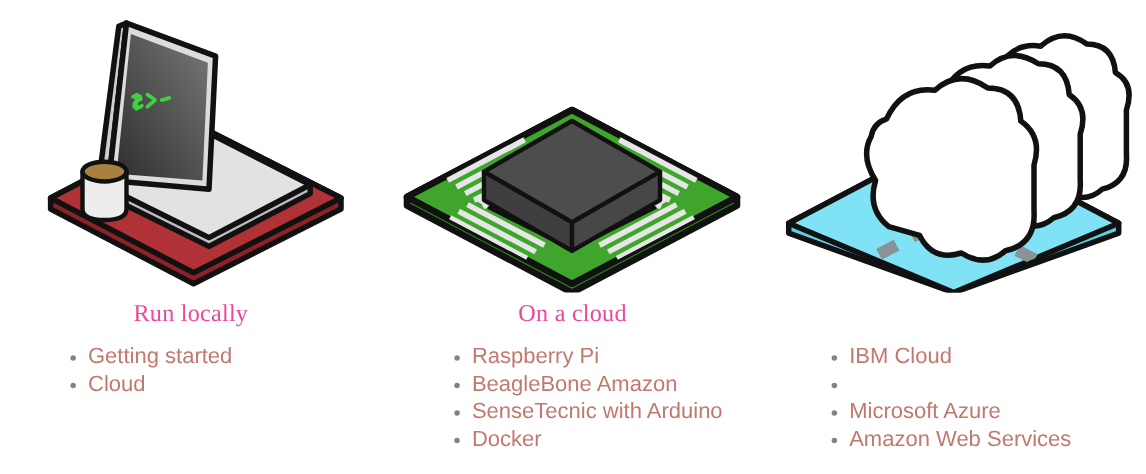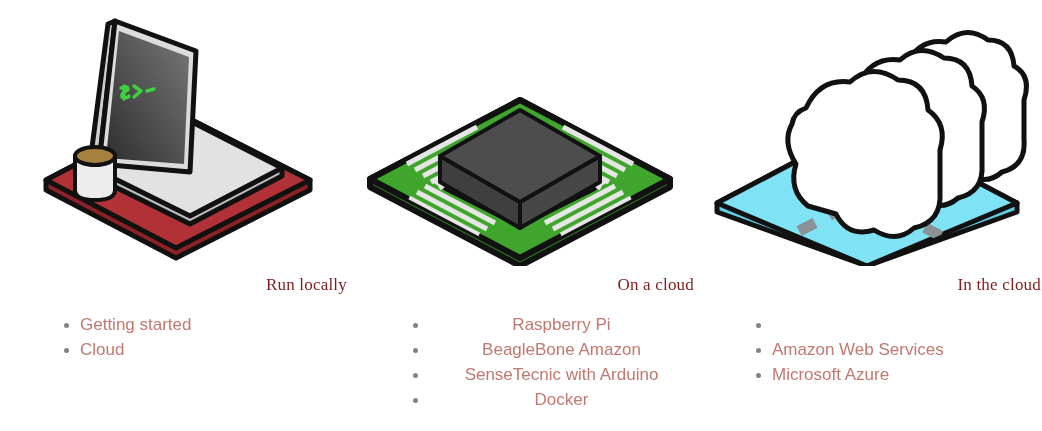--- a/index.html
+++ b/index.html
@@ -45,11 +45,11 @@
     top: 272px;
     left: 0;
     width: 347px;
-    text-align: right;
+    text-align: center;
     font-family: "Liberation Serif", serif;
-    font-size: 17px;
+    font-size: 22px;
     font-weight: 400;
-    color: #7f1d1d;
+    color: #ec4899;
     line-height: 26px;
     letter-spacing: 0.2px;
   }

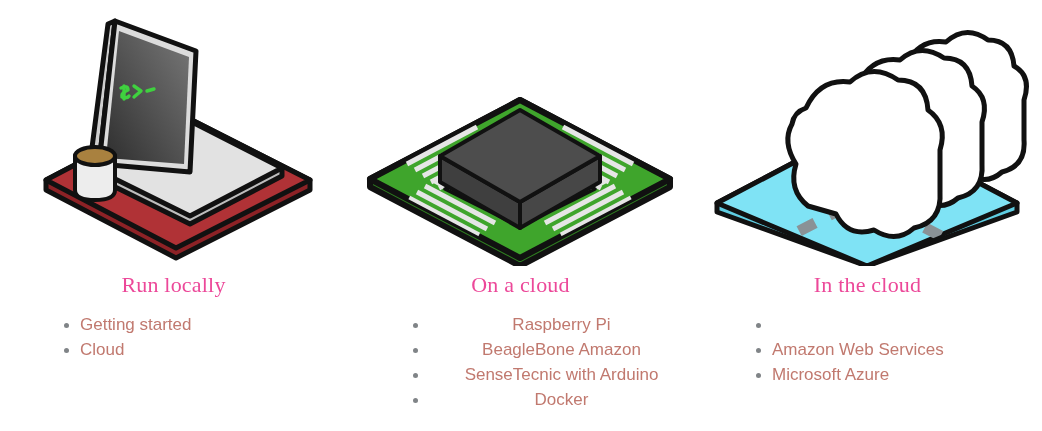--- a/index.html
+++ b/index.html
@@ -287,7 +287,6 @@
       </svg>
     </div>
 
-    <div class="heading">In the cloud</div>
 
     <ul class="links">
       <li class="link-item">

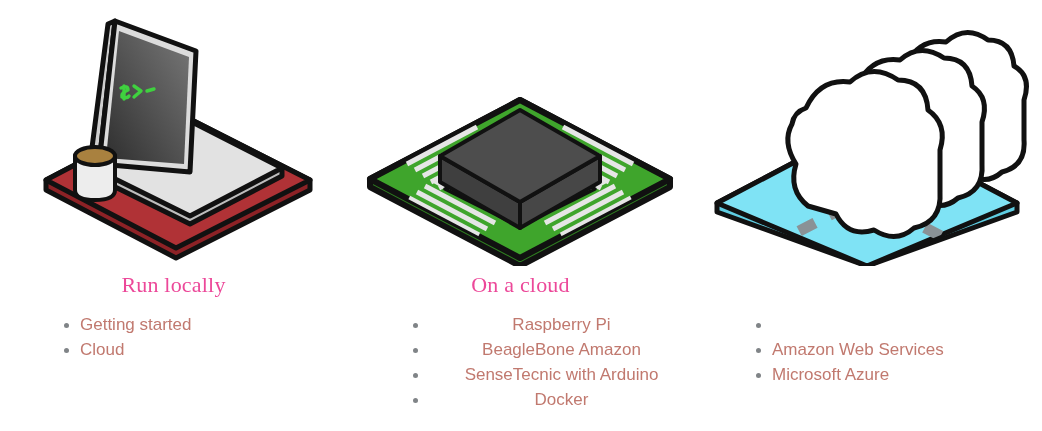--- a/index.html
+++ b/index.html
@@ -87,7 +87,7 @@
 
   .link-label {
     color: #c1796f;
-    font-size: 17px;
+    font-size: 20px;
     font-family: "Liberation Sans", sans-serif;
     cursor: pointer;
   }

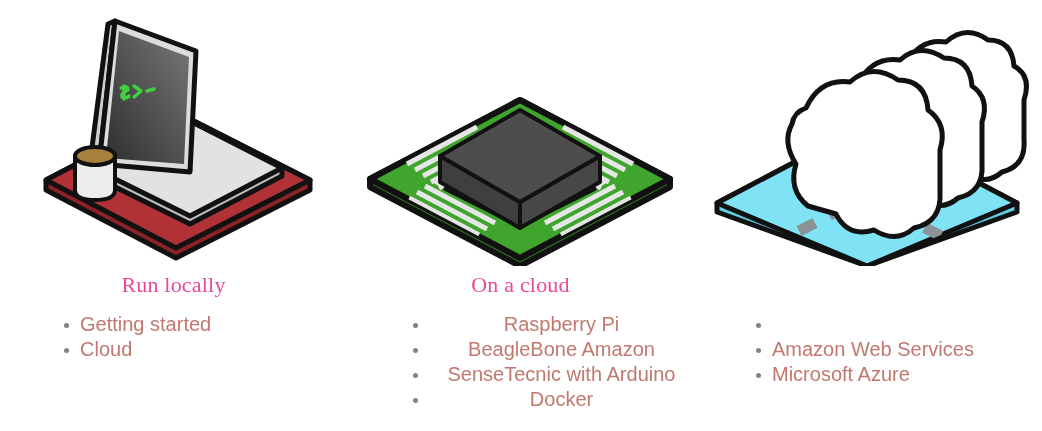--- a/index.html
+++ b/index.html
@@ -70,7 +70,7 @@
     padding-left: 80px;
     font-size: 14.5px;
   }
-  .col-device .link-item { padding-left: 82px; text-align: center; }
+  .col-device .link-item { padding-left: 82px; }
   .col-cloud  .link-item { padding-left: 78px; }
 
   .bullet {

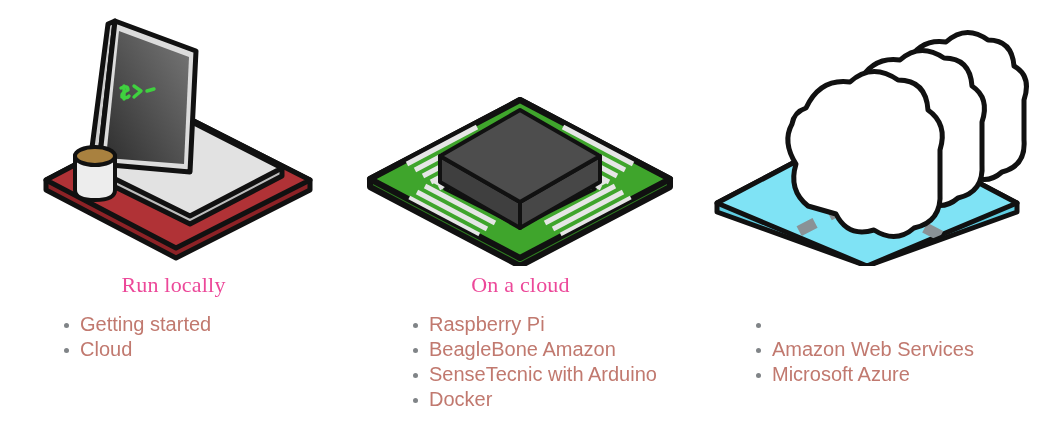--- a/index.html
+++ b/index.html
@@ -291,6 +291,10 @@
     <ul class="links">
       <li class="link-item">
         <span class="bullet"></span>
+        <span class="link-label">IBM Cloud</span>
+      </li>
+      <li class="link-item">
+        <span class="bullet"></span>
       </li>
       <li class="link-item">
         <span class="bullet"></span>

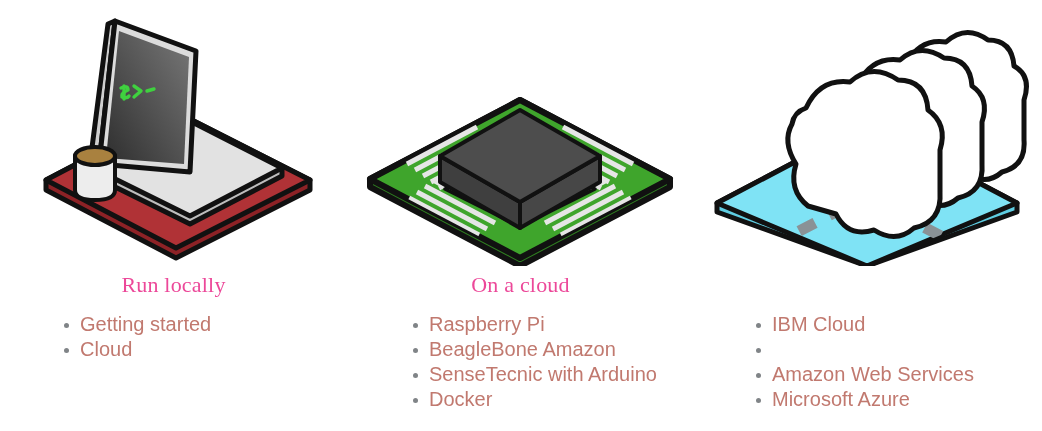--- a/index.html
+++ b/index.html
@@ -298,11 +298,11 @@
       </li>
       <li class="link-item">
         <span class="bullet"></span>
+        <span class="link-label">Microsoft Azure</span>
+      </li>
+      <li class="link-item">
+        <span class="bullet"></span>
         <span class="link-label">Amazon Web Services</span>
-      </li>
-      <li class="link-item">
-        <span class="bullet"></span>
-        <span class="link-label">Microsoft Azure</span>
       </li>
     </ul>
   </div>

